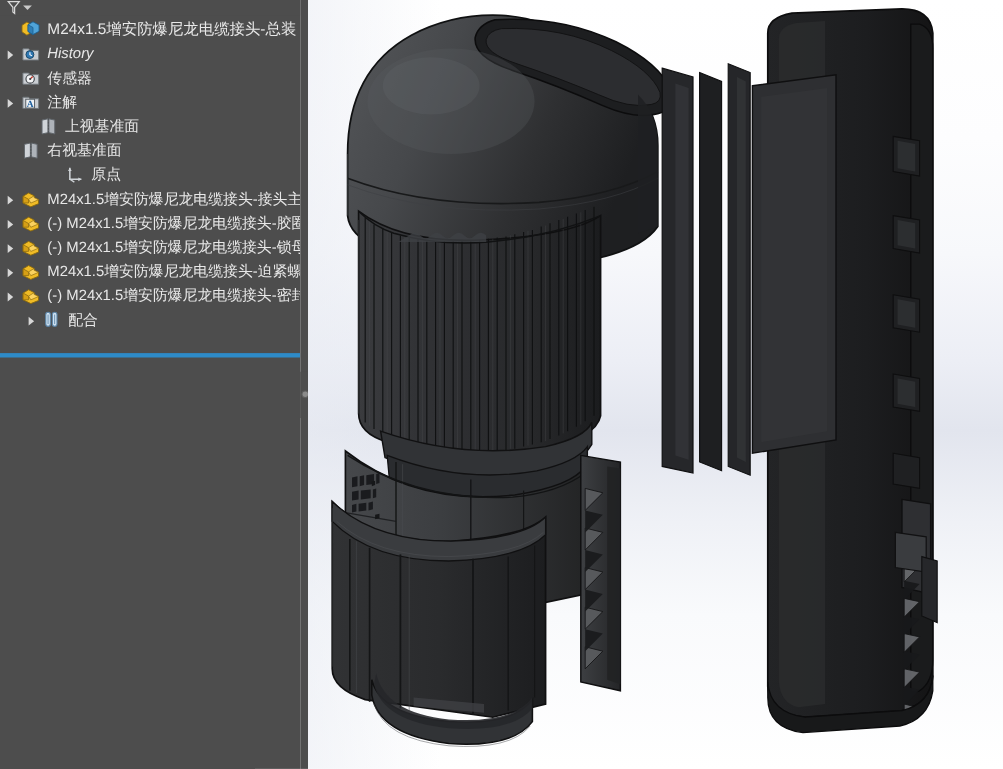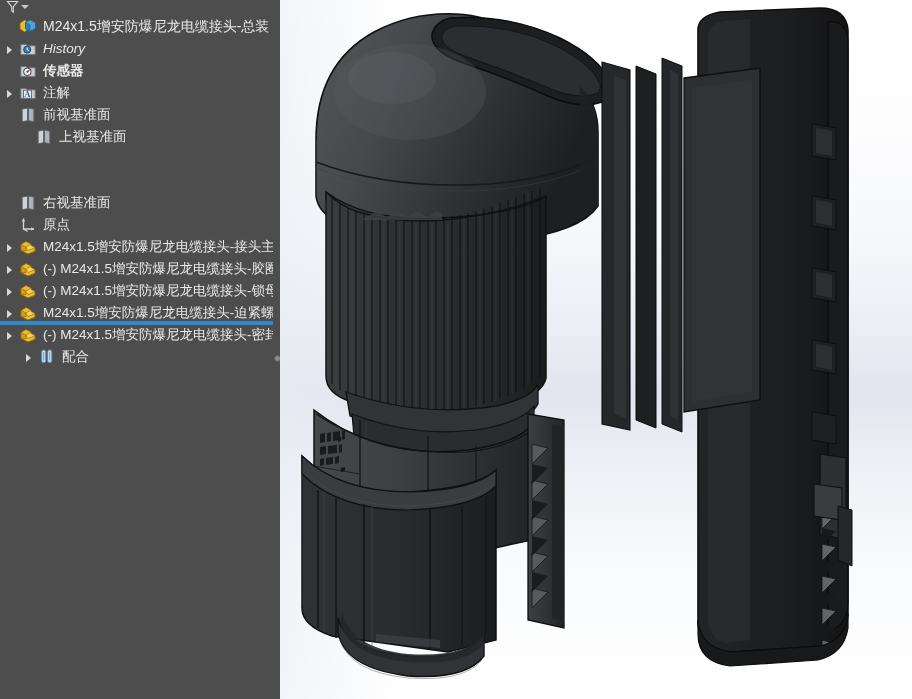--- a/index.html
+++ b/index.html
@@ -136,7 +136,7 @@
         <div class="tlabel">History</div>
       </div>
 
-      <div class="tree-row" style="padding-left:2px;font-weight:bold;">
+      <div class="tree-row" style="padding-left:2px;">
         <div class="expander"></div>
         <div class="ticon">
           <svg class="ic-folder" viewBox="0 0 16 14">

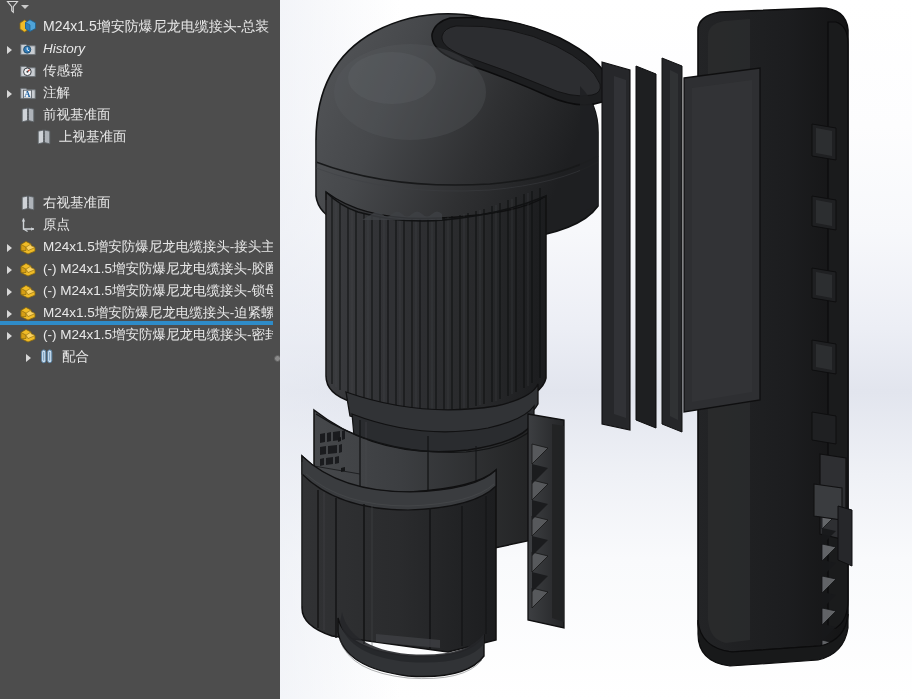--- a/index.html
+++ b/index.html
@@ -161,17 +161,6 @@
         <div class="tlabel">注解</div>
       </div>
 
-      <div class="tree-row" style="padding-left:2px;">
-        <div class="expander"></div>
-        <div class="ticon">
-          <svg class="ic-plane" viewBox="0 0 14 16">
-            <path d="M1.2 2.2 L6.6 1 L6.6 13.6 L1.2 14.8 Z" fill="#cfd3d8" stroke="#5f6469" stroke-width=".9"></path>
-            <path d="M7.4 1 L12.8 2.2 L12.8 14.8 L7.4 13.6 Z" fill="#aeb3b9" stroke="#5f6469" stroke-width=".9"></path>
-            <path d="M7 .9 L7 14.9" stroke="#4c5155" stroke-width=".8" stroke-dasharray="1.6 1.2"></path>
-          </svg>
-        </div>
-        <div class="tlabel">前视基准面</div>
-      </div>
 
       <div class="tree-row" style="padding-left:18px;align-items:center;">
         <div class="expander"></div>

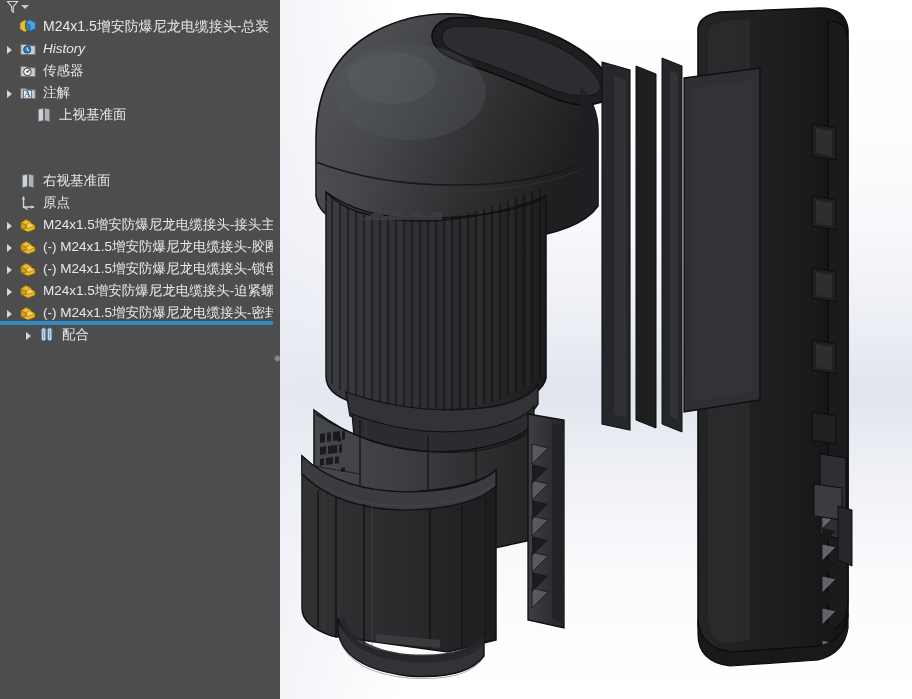--- a/index.html
+++ b/index.html
@@ -174,7 +174,7 @@
         <div class="tlabel">上视基准面</div>
       </div>
 
-      <div class="tree-row" style="padding-left:2px;margin-top:44px;">
+      <div class="tree-row" style="padding-left:2px;">
         <div class="expander"></div>
         <div class="ticon">
           <svg class="ic-plane" viewBox="0 0 14 16">

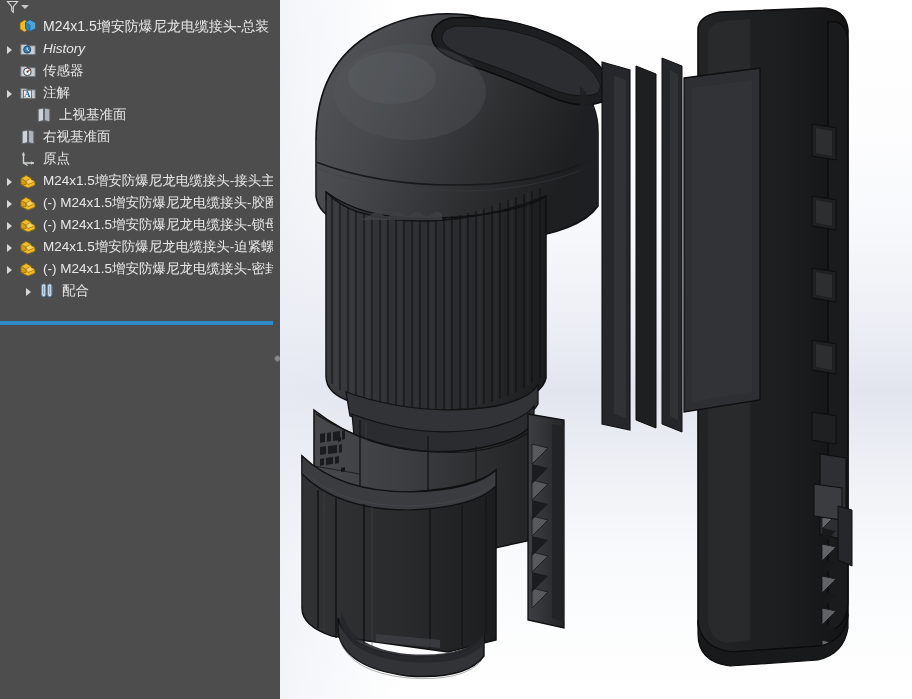--- a/index.html
+++ b/index.html
@@ -186,7 +186,7 @@
         <div class="tlabel">右视基准面</div>
       </div>
 
-      <div class="tree-row" style="padding-left:2px;">
+      <div class="tree-row" style="padding-left:2px;margin-left:40px;">
         <div class="expander"></div>
         <div class="ticon">
           <svg class="ic-origin" viewBox="0 0 16 16">

